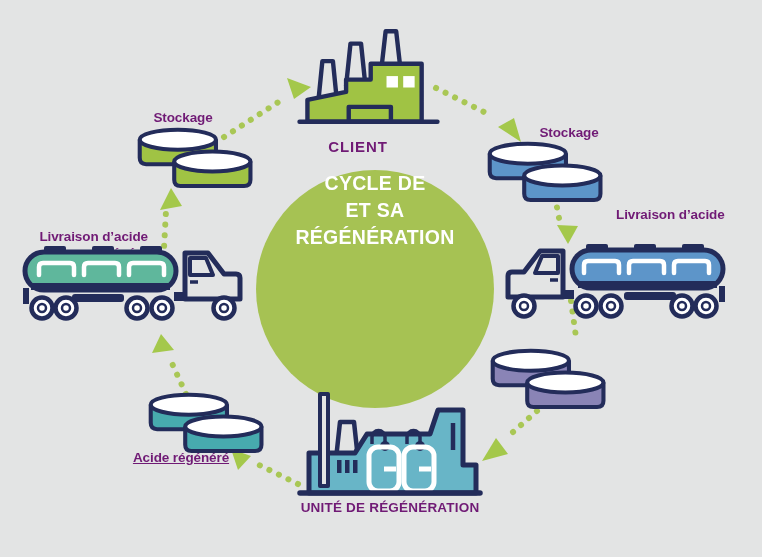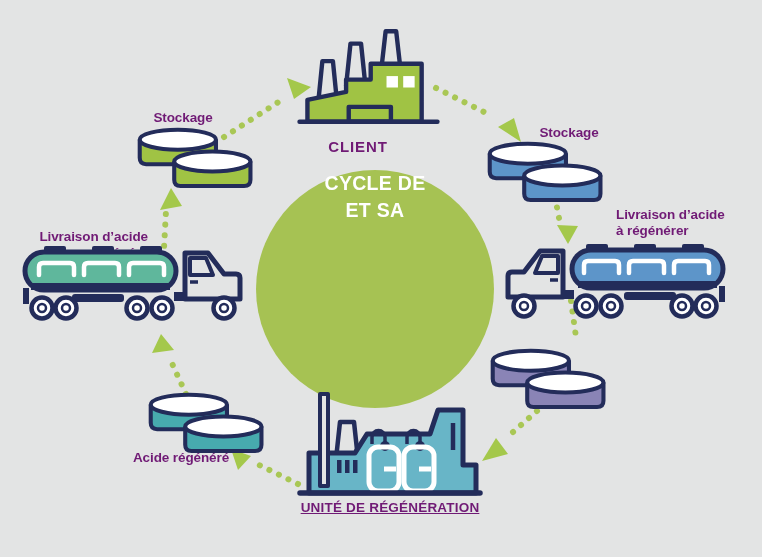--- a/index.html
+++ b/index.html
@@ -60,6 +60,7 @@
   <div class="cycle-circle">
     <span>CYCLE DE</span>
     <span>ET SA</span>
+    <span>RÉGÉNÉRATION</span>
   </div>
 
   <div class="label center" style="left:133px;top:110px;width:100px;">Stockage</div>

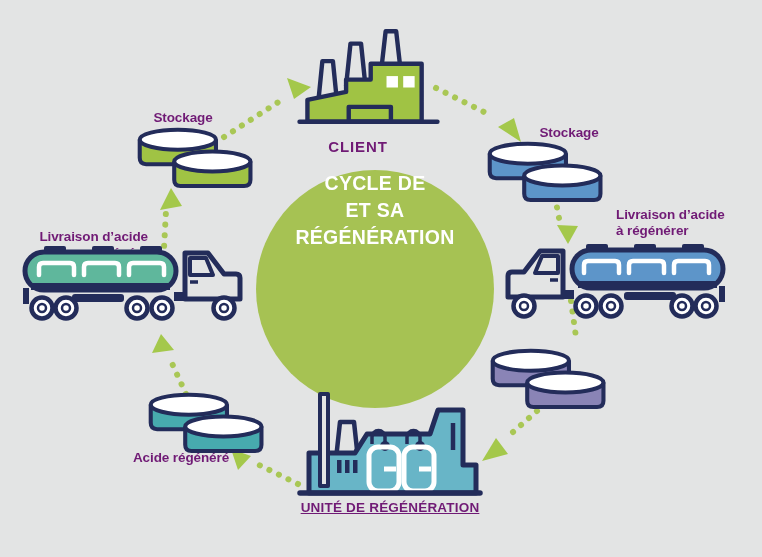--- a/index.html
+++ b/index.html
@@ -99,7 +99,6 @@
 
   <div class="label" style="left:616px;top:207px;width:130px;">
     <div>Livraison d’acide</div>
-    <div>à régénérer</div>
   </div>
   <svg class="icon" style="left:500px;top:240px;" viewBox="0 0 240 80" width="240">
     <g stroke="#232c5a" stroke-linejoin="round">

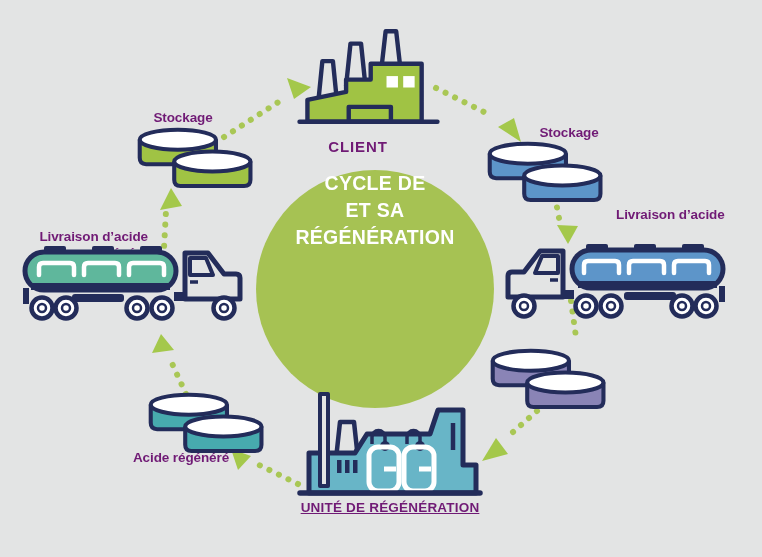--- a/index.html
+++ b/index.html
@@ -174,7 +174,7 @@
       <ellipse cx="83" cy="38" rx="42" ry="11" fill="#fff"></ellipse>
     </g>
   </svg>
-  <div class="label center" style="left:121px;top:450px;width:120px;">Acide régénéré</div>
+  <div class="label center" style="left:121px;top:450px;width:120px;text-decoration:underline;">Acide régénéré</div>
 
   <div class="label right" style="left:28px;top:229px;width:120px;">
     <div>Livraison d’acide</div>

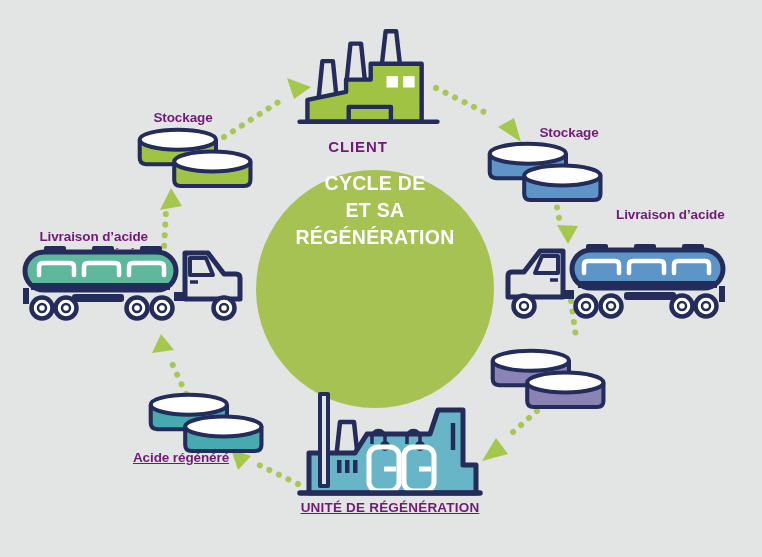--- a/index.html
+++ b/index.html
@@ -164,7 +164,7 @@
       <path d="M10,107 H190" stroke-width="5.5" stroke-linecap="round" fill="none"></path>
     </g>
   </svg>
-  <div class="label unit-label" style="left:290px;top:500px;width:200px;text-decoration:underline;">UNITÉ DE RÉGÉNÉRATION</div>
+  <div class="label unit-label" style="left:290px;top:500px;width:200px;">UNITÉ DE RÉGÉNÉRATION</div>
 
   <svg class="icon" style="left:148px;top:392px;" viewBox="0 0 130 72" width="118">
     <g stroke="#232c5a" stroke-width="4.5" stroke-linejoin="round">

